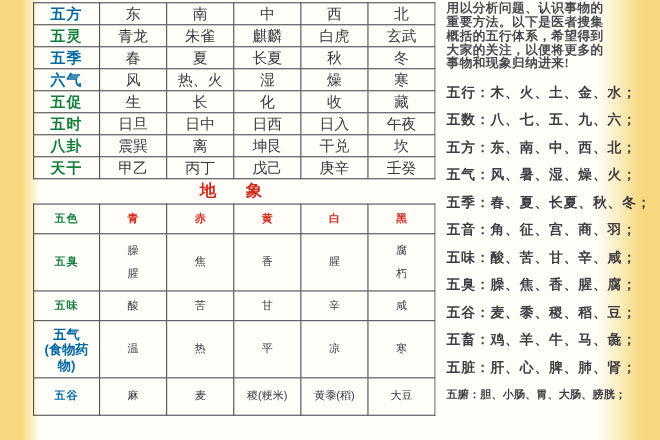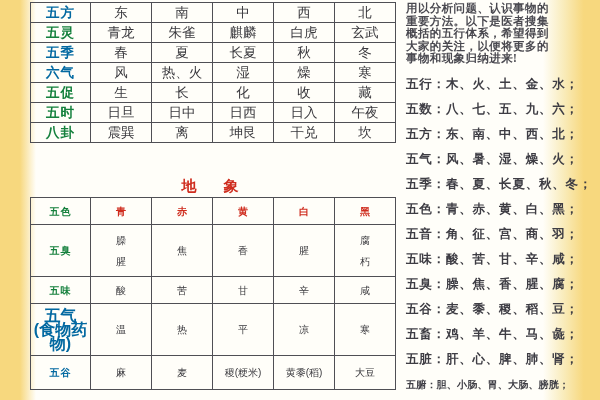--- a/index.html
+++ b/index.html
@@ -128,6 +128,14 @@
             <td>坤艮</td>
             <td>干兑</td>
             <td>坎</td>
+          </tr>
+          <tr>
+            <th class="lbl navy">天干</th>
+            <td>甲乙</td>
+            <td>丙丁</td>
+            <td>戊己</td>
+            <td>庚辛</td>
+            <td>壬癸</td>
           </tr>
         </tbody>
     </table>

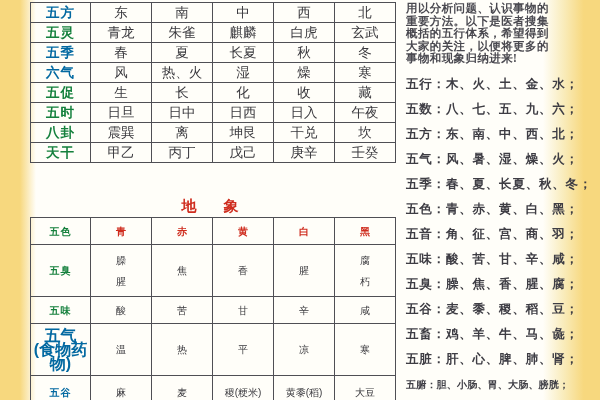--- a/index.html
+++ b/index.html
@@ -37,7 +37,7 @@
   td.red{color:#cf2c1e;font-weight:bold;}
   .section-band{
     height:22px;line-height:22px;text-align:center;
-    color:#cf2c1e;font-weight:bold;font-size:15px;letter-spacing:6px;margin-top:32px;
+    color:#cf2c1e;font-weight:bold;font-size:15px;letter-spacing:6px;
   }
   .right-panel{
     position:absolute;left:396px;top:0;width:204px;height:400px;

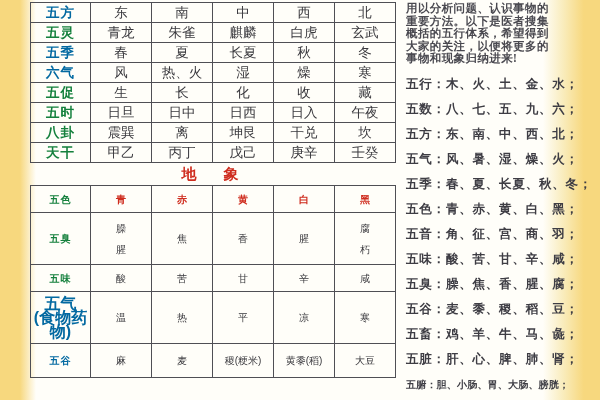--- a/index.html
+++ b/index.html
@@ -208,7 +208,6 @@
         <div class="item">五方：东、南、中、西、北；</div>
         <div class="item">五气：风、暑、湿、燥、火；</div>
         <div class="item">五季：春、夏、长夏、秋、冬；</div>
-        <div class="item">五色：青、赤、黄、白、黑；</div>
         <div class="item">五音：角、征、宫、商、羽；</div>
         <div class="item">五味：酸、苦、甘、辛、咸；</div>
         <div class="item">五臭：臊、焦、香、腥、腐；</div>

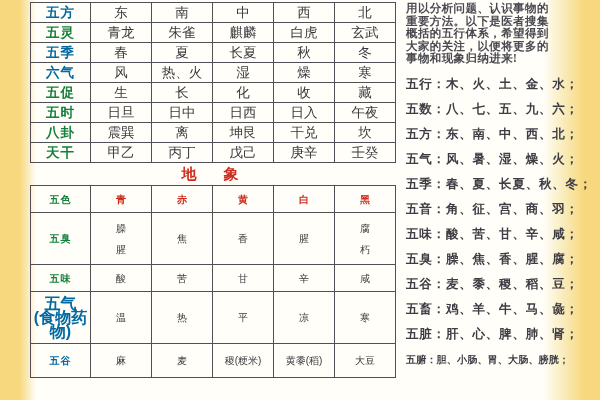--- a/index.html
+++ b/index.html
@@ -32,7 +32,7 @@
   th.lbl{font-weight:bold;letter-spacing:1px;}
   th.lbl.navy{color:#15803d;}
   th.lbl.dark{color:#0369a1;}
-  th.lbl.multi{font-size:16px;line-height:14px;letter-spacing:0;}
+  th.lbl.multi{font-size:12px;line-height:14px;letter-spacing:0;}
   td{color:#39383d;font-weight:500;}
   td.red{color:#cf2c1e;font-weight:bold;}
   .section-band{

